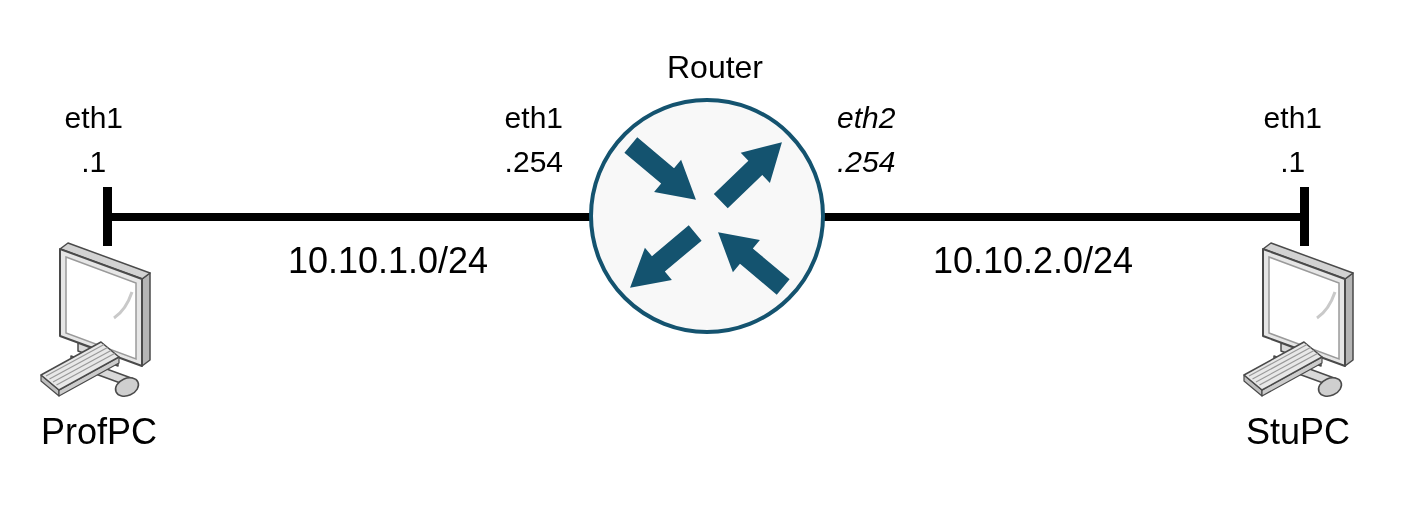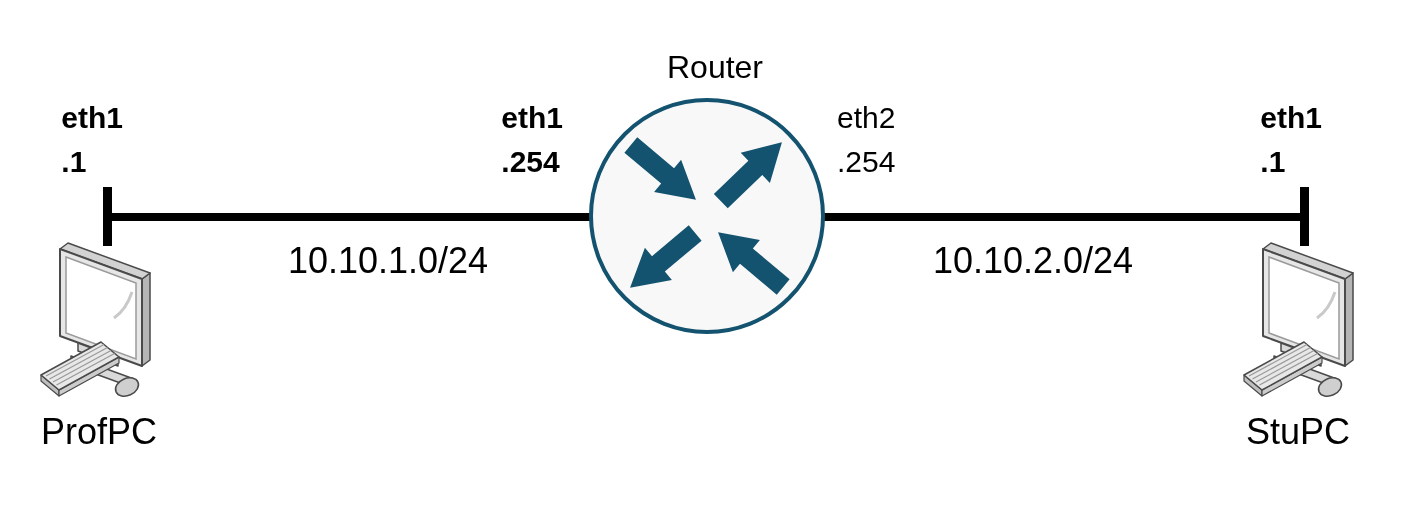--- a/index.html
+++ b/index.html
@@ -50,7 +50,7 @@
     line-height: 44px;
     white-space: nowrap;
   }
-  .iface-label.align-right { text-align: left; font-weight: bold; }
+  .iface-label.align-right { text-align: center; }
   .iface-label.align-left  { text-align: left; }
   .subnet-label {
     position: absolute;

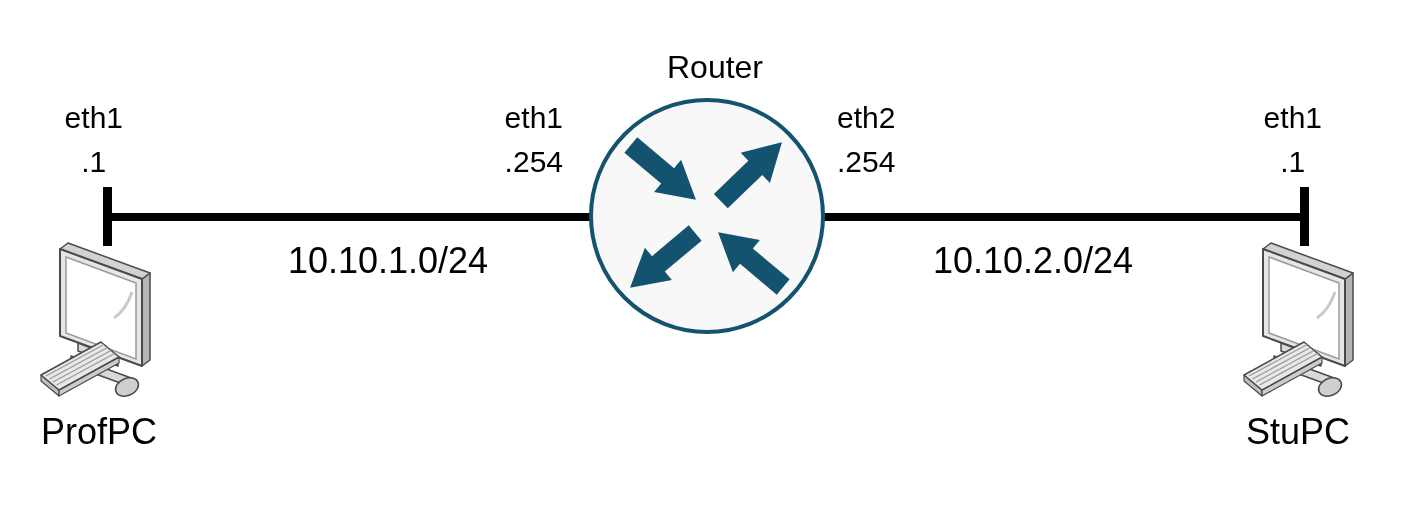--- a/index.html
+++ b/index.html
@@ -51,7 +51,7 @@
     white-space: nowrap;
   }
   .iface-label.align-right { text-align: center; }
-  .iface-label.align-left  { text-align: left; }
+  .iface-label.align-left  { text-align: left; font-style: italic; }
   .subnet-label {
     position: absolute;
     top: 243px;

